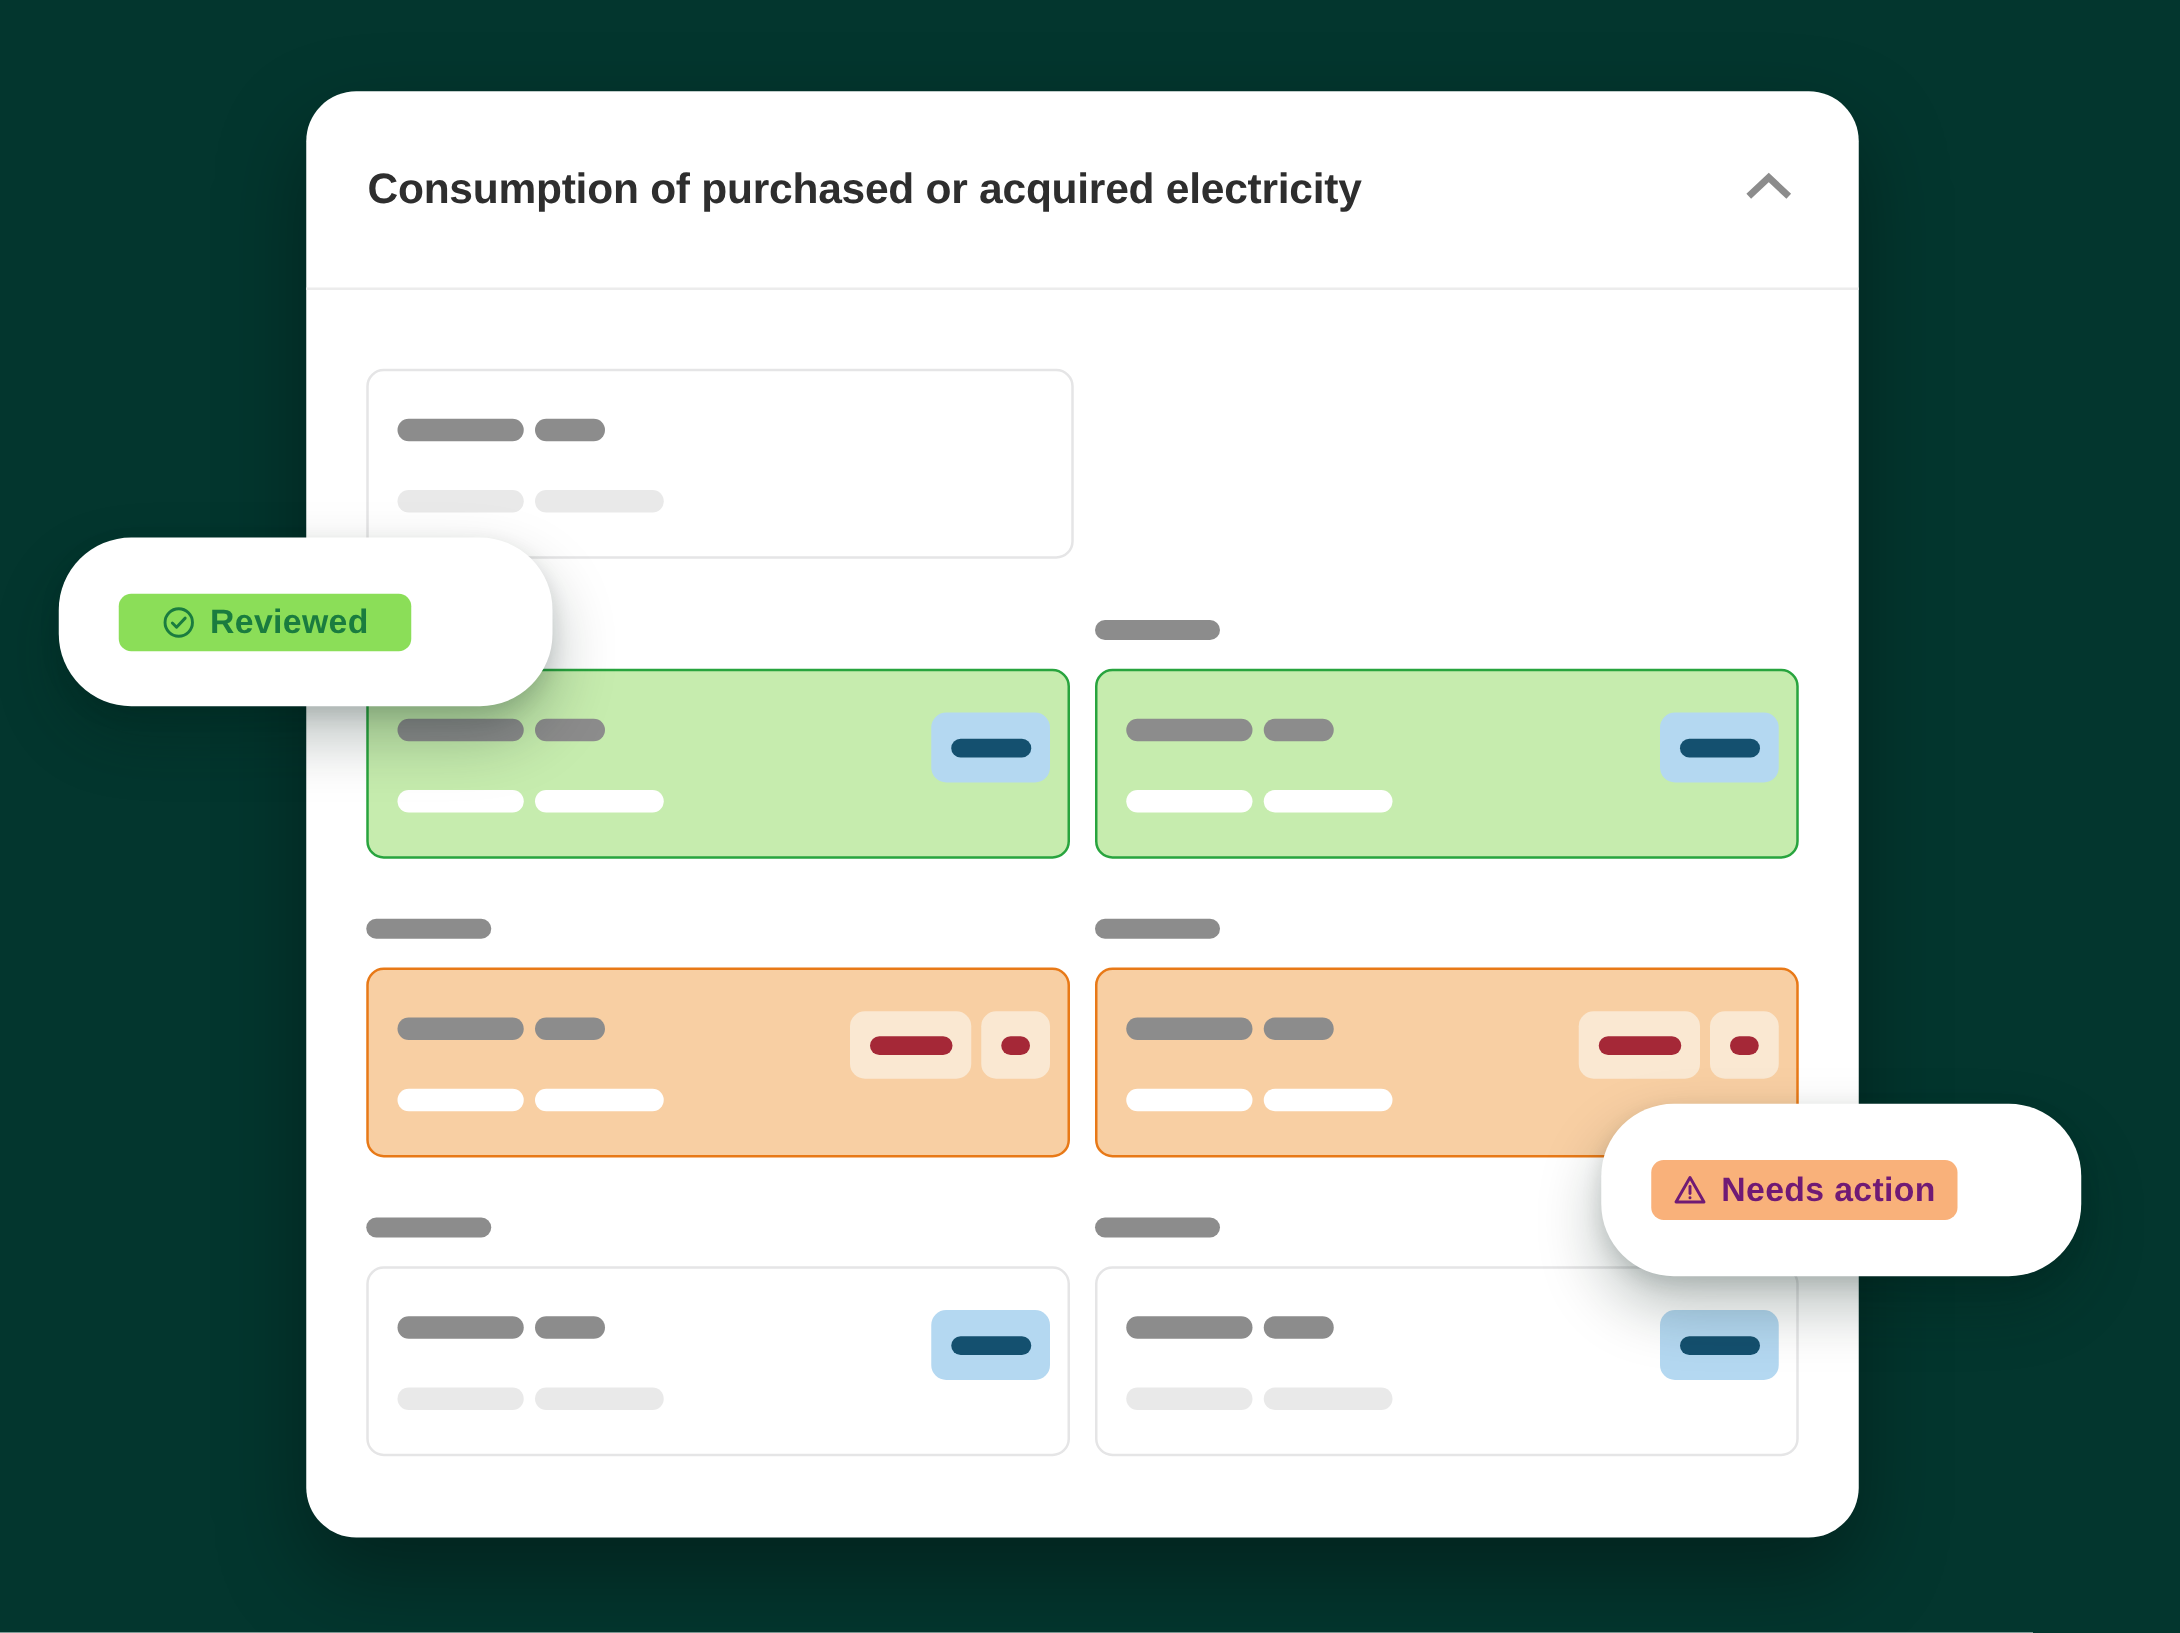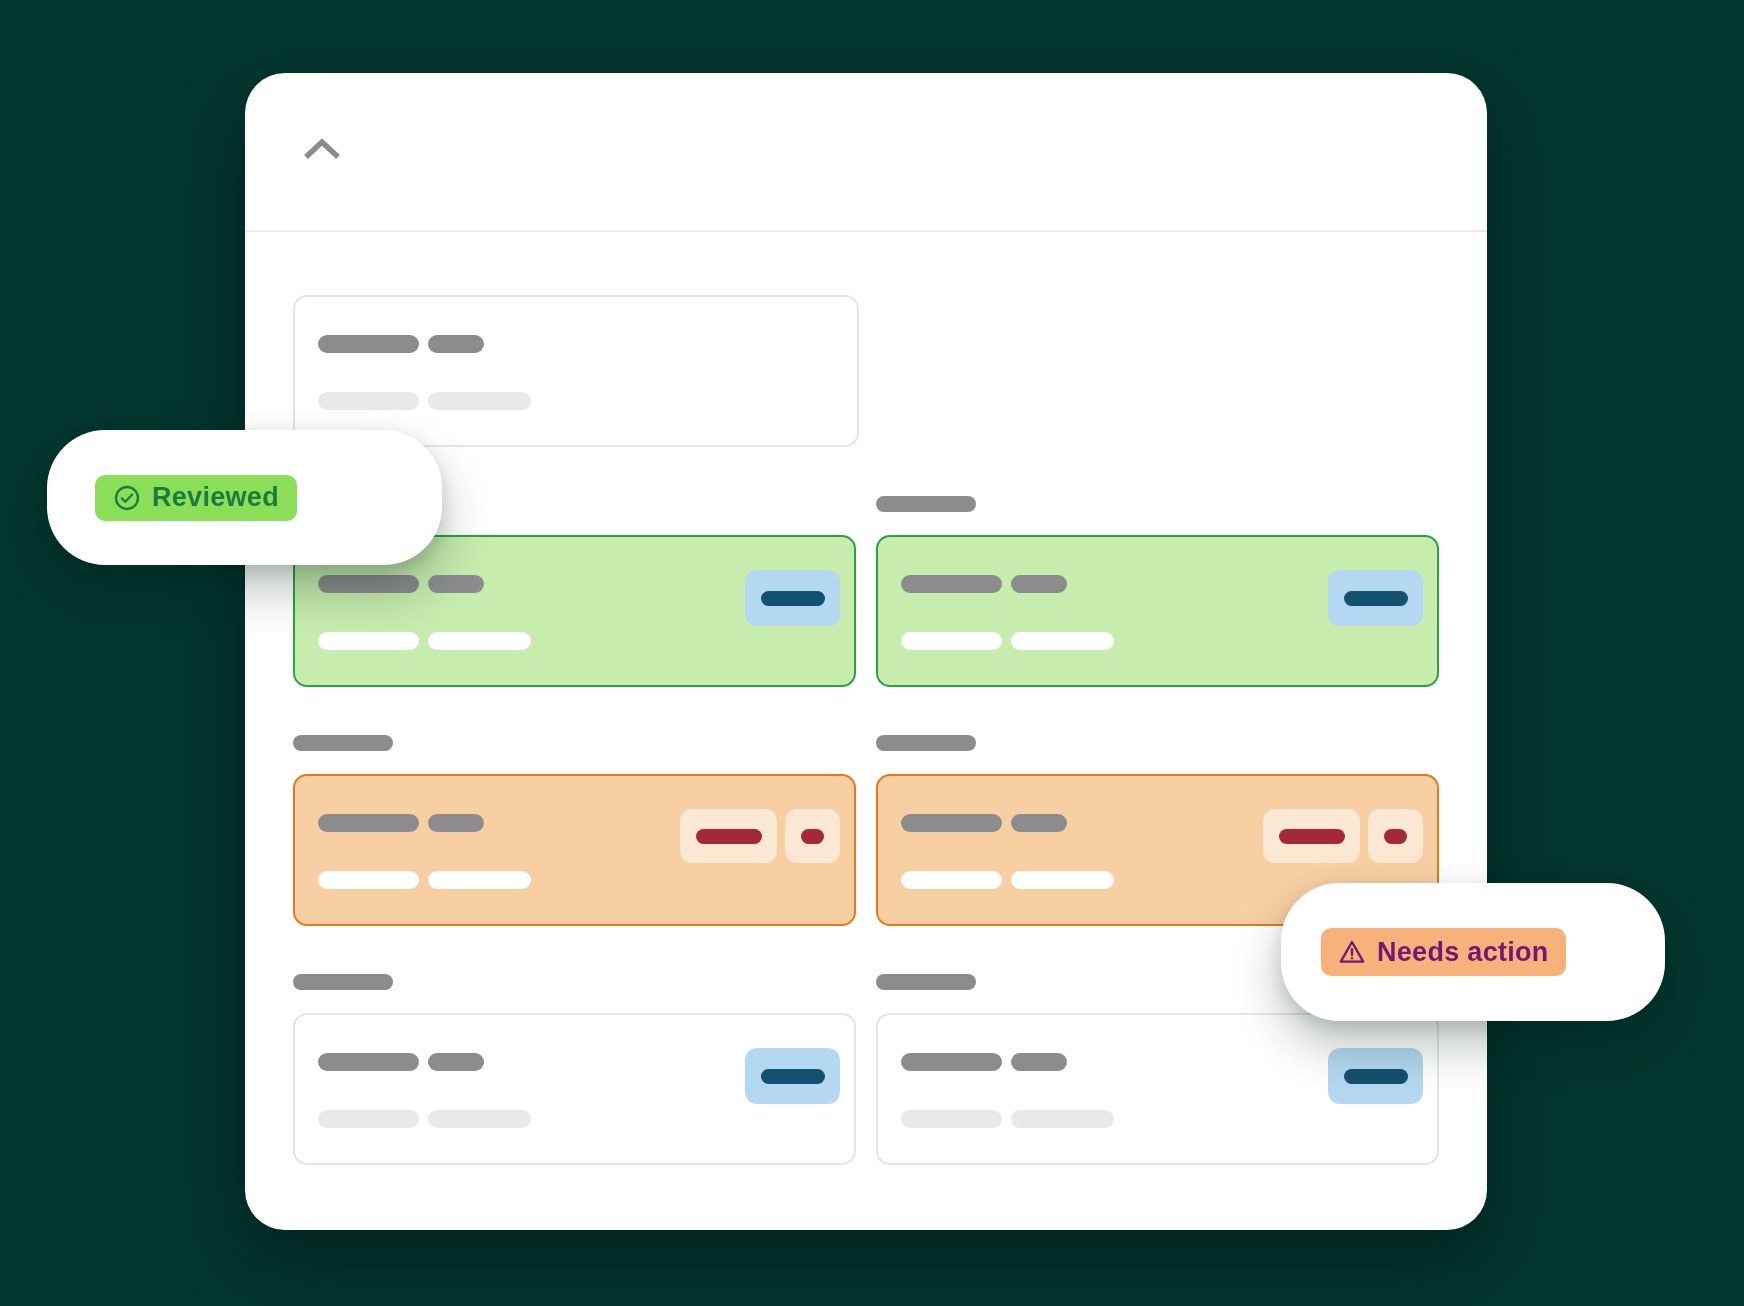--- a/index.html
+++ b/index.html
@@ -96,6 +96,7 @@
 <section class="main-card">
 
   <div class="header">
+    <h1 class="title">Consumption of purchased or acquired electricity</h1>
     <button class="collapse-btn" aria-label="Collapse">
       <span>
         <svg width="46" height="28" viewBox="0 0 46 28">

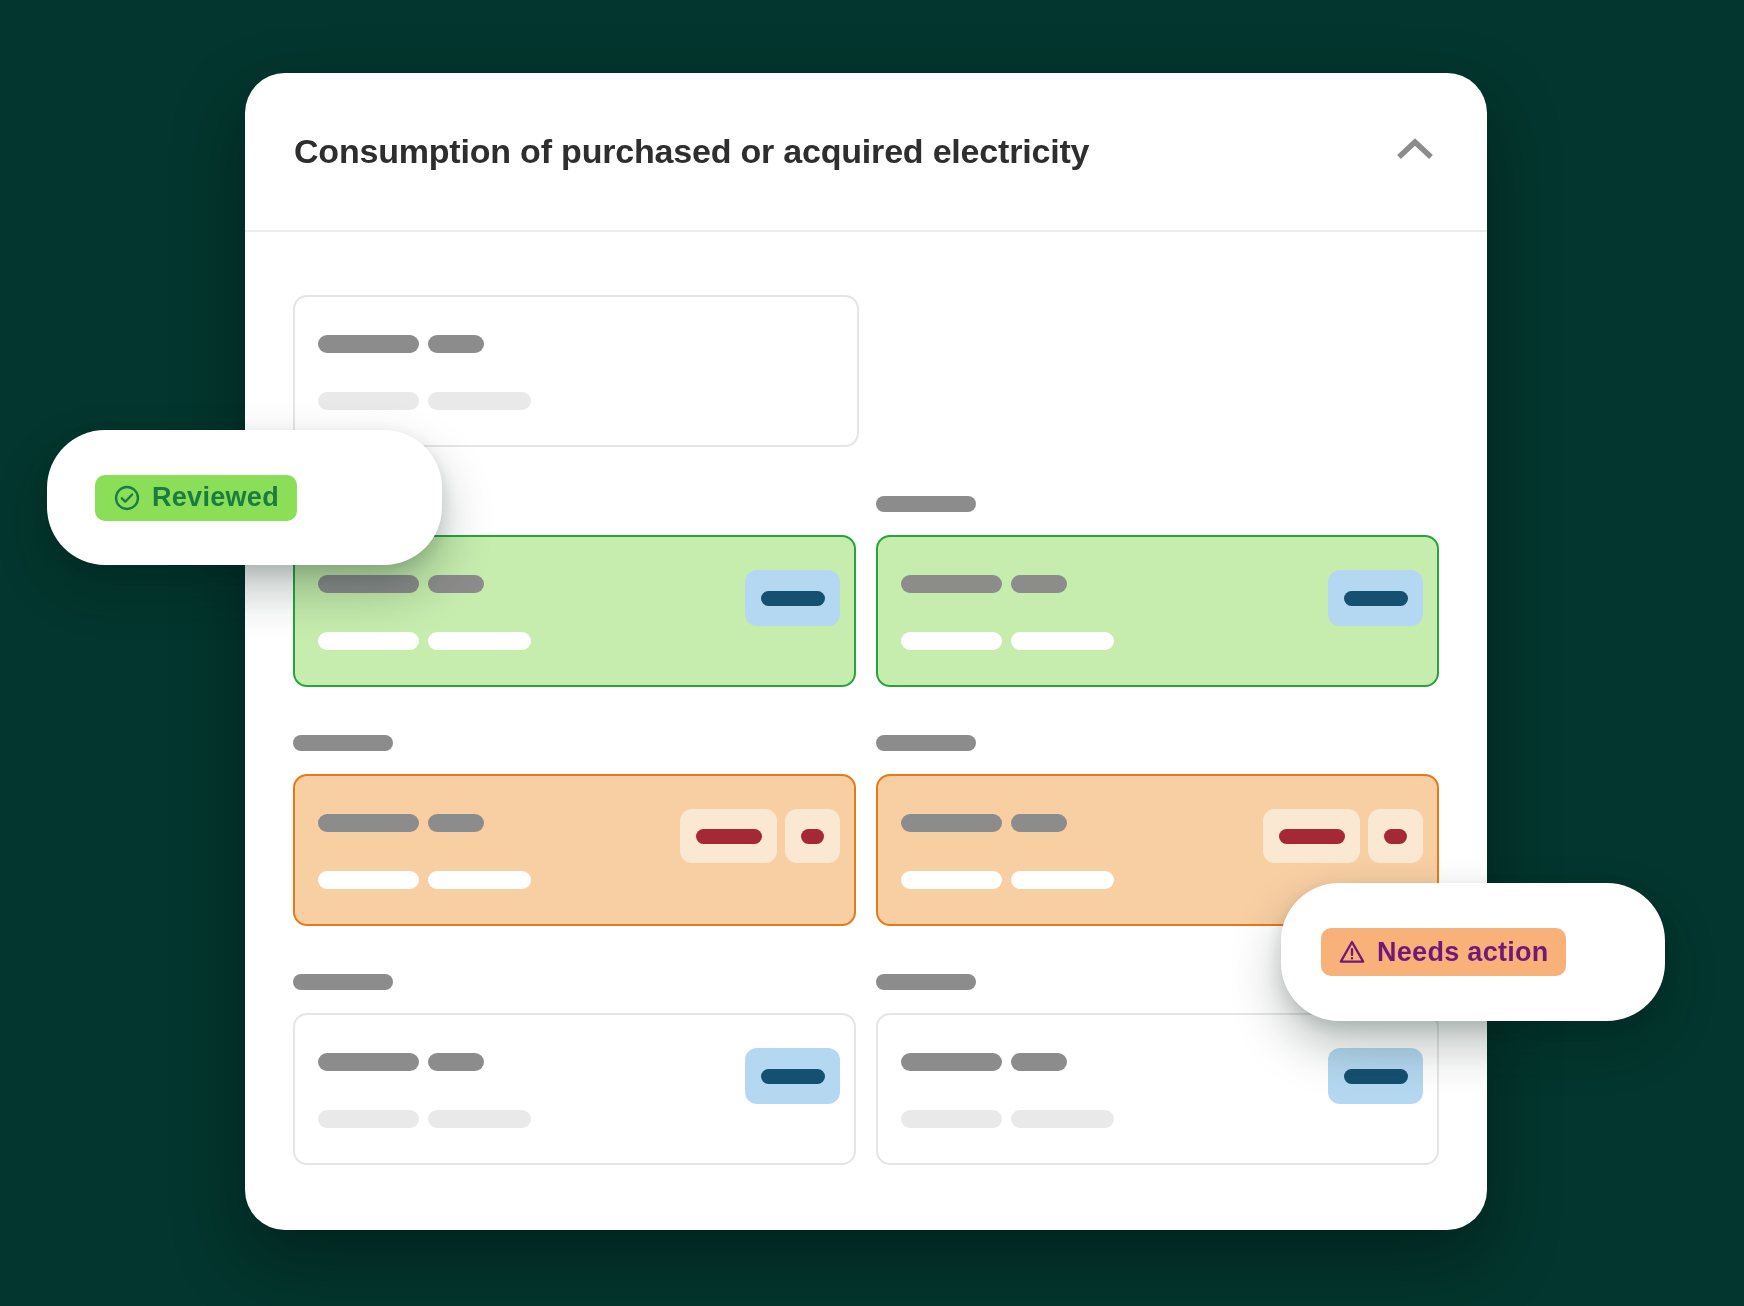--- a/index.html
+++ b/index.html
@@ -86,7 +86,7 @@
     border-radius: 10px; font-weight: 700; font-size: 27px; letter-spacing: .3px;
     white-space: nowrap;
   }
-  .badge-reviewed { background: #8bde58; color: #1a7c3f; height: 46px; padding: 0 18px; }
+  .badge-reviewed { background: #8bde58; color: #1a7c3f; height: 46px; padding: 0 34px; }
   .badge-needs    { background: #f9b17a; color: #701a75; height: 48px; padding: 0 17px; }
   .badge svg { display: block; }
 </style>

